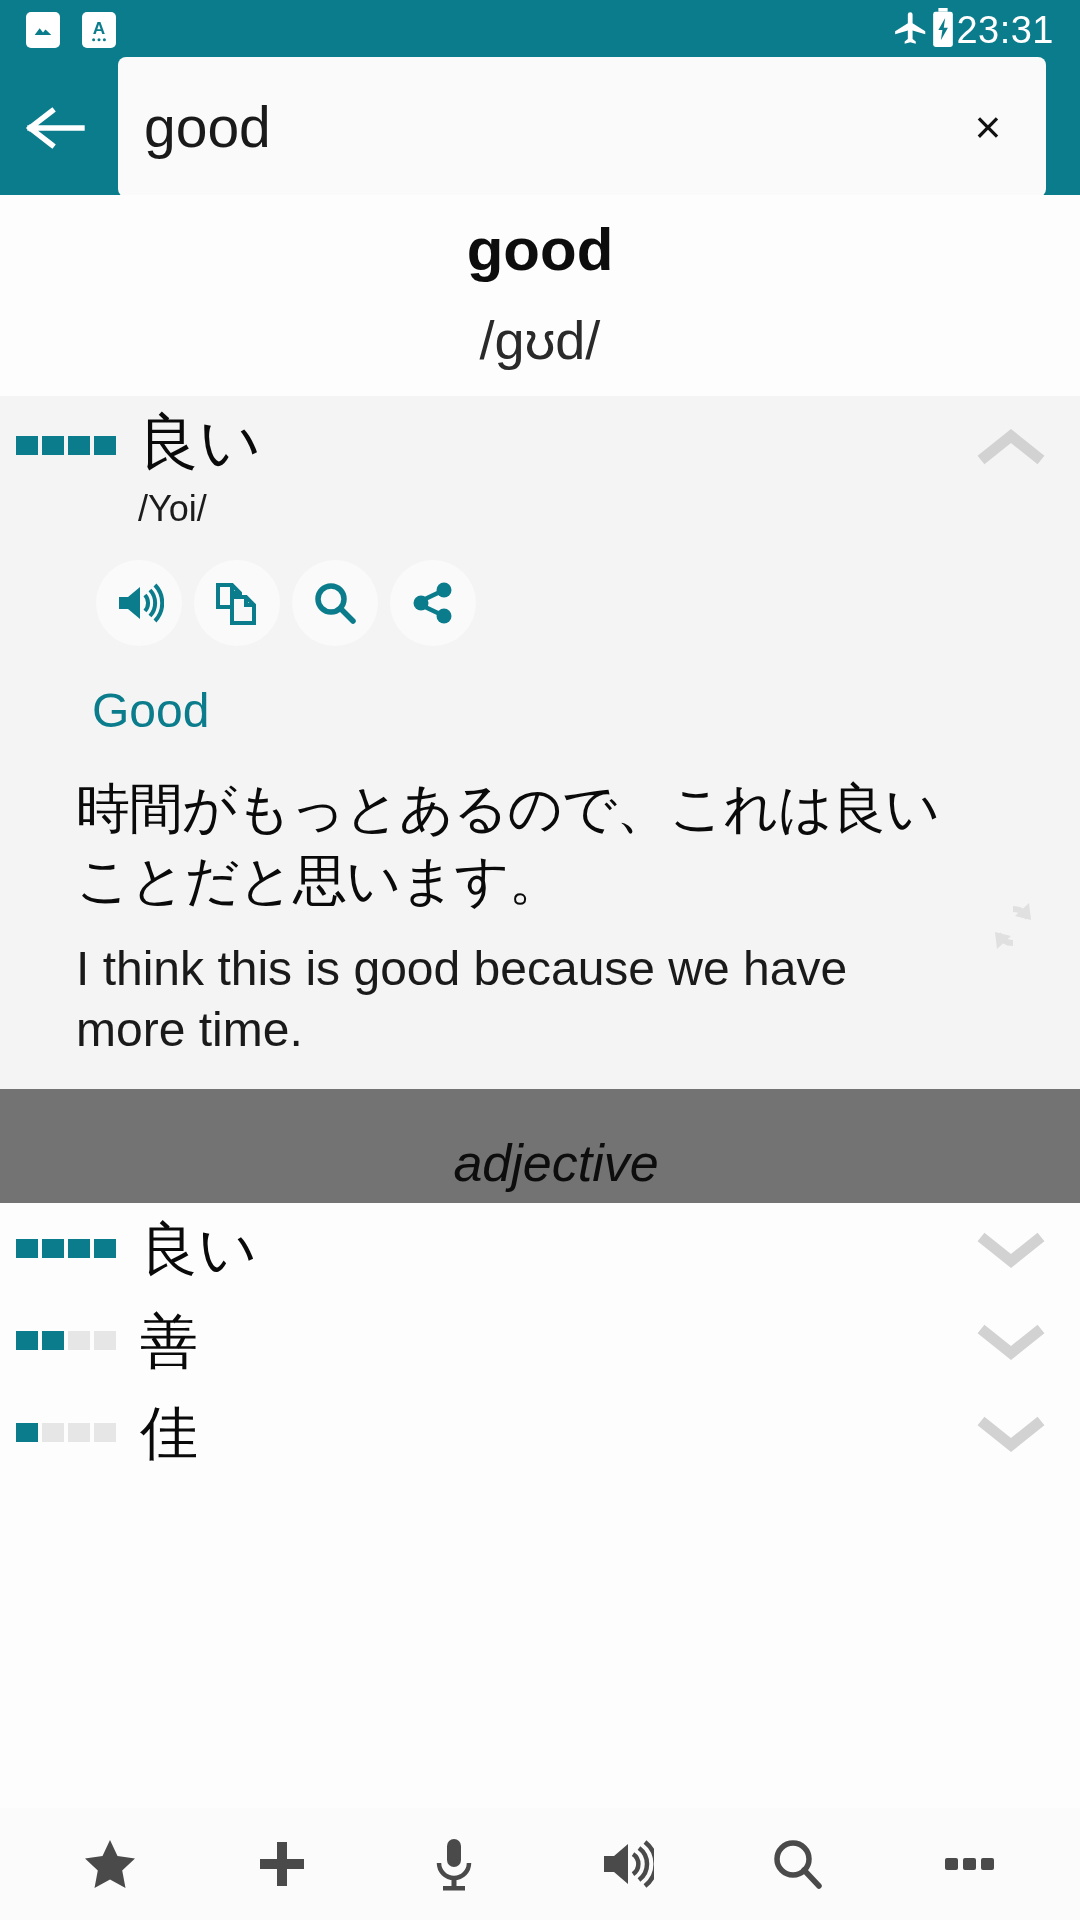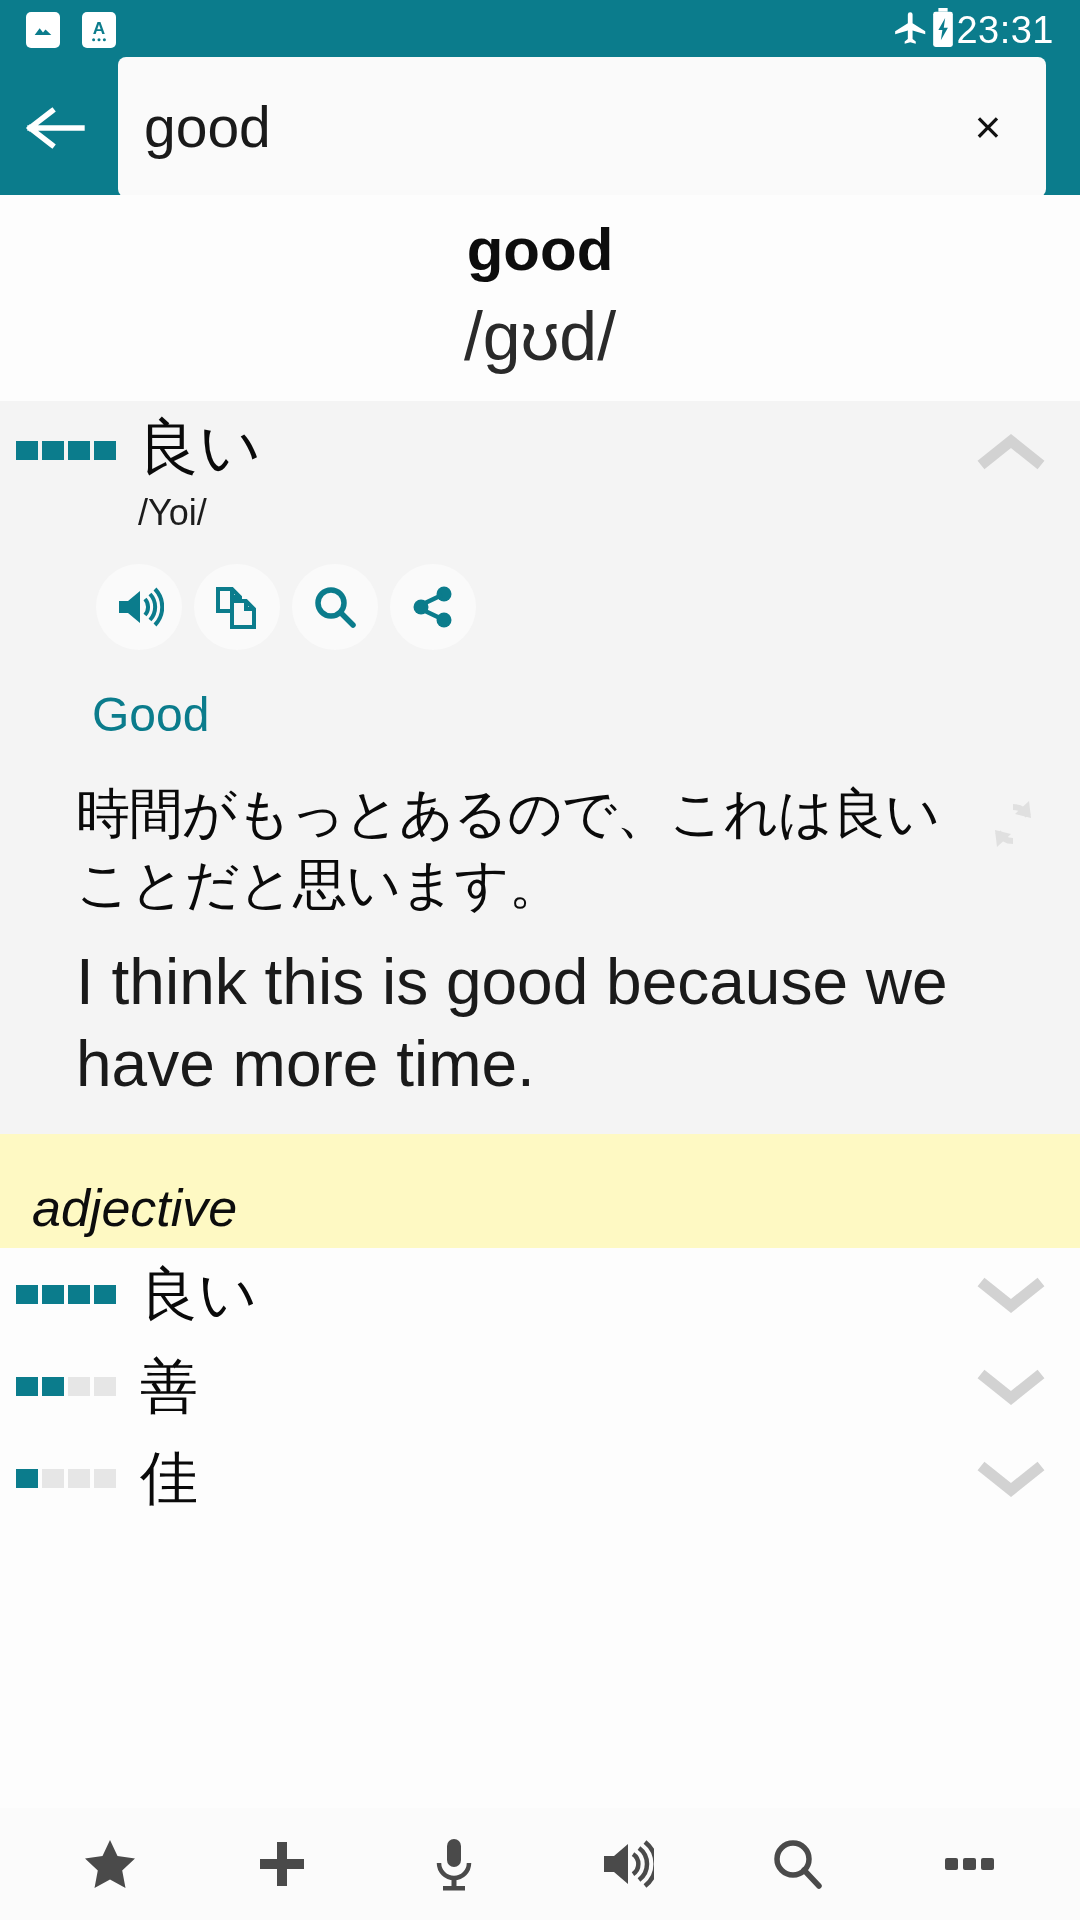--- a/index.html
+++ b/index.html
@@ -117,11 +117,11 @@
     line-height: 1.18;
   }
   .phonetic {
-    font-size: 68px;
+    font-size: 54px;
     color: #2a2a2a;
     font-weight: 400;
     line-height: 1.25;
-    margin-top: 8px;
+    margin-top: 21px;
   }
 
   

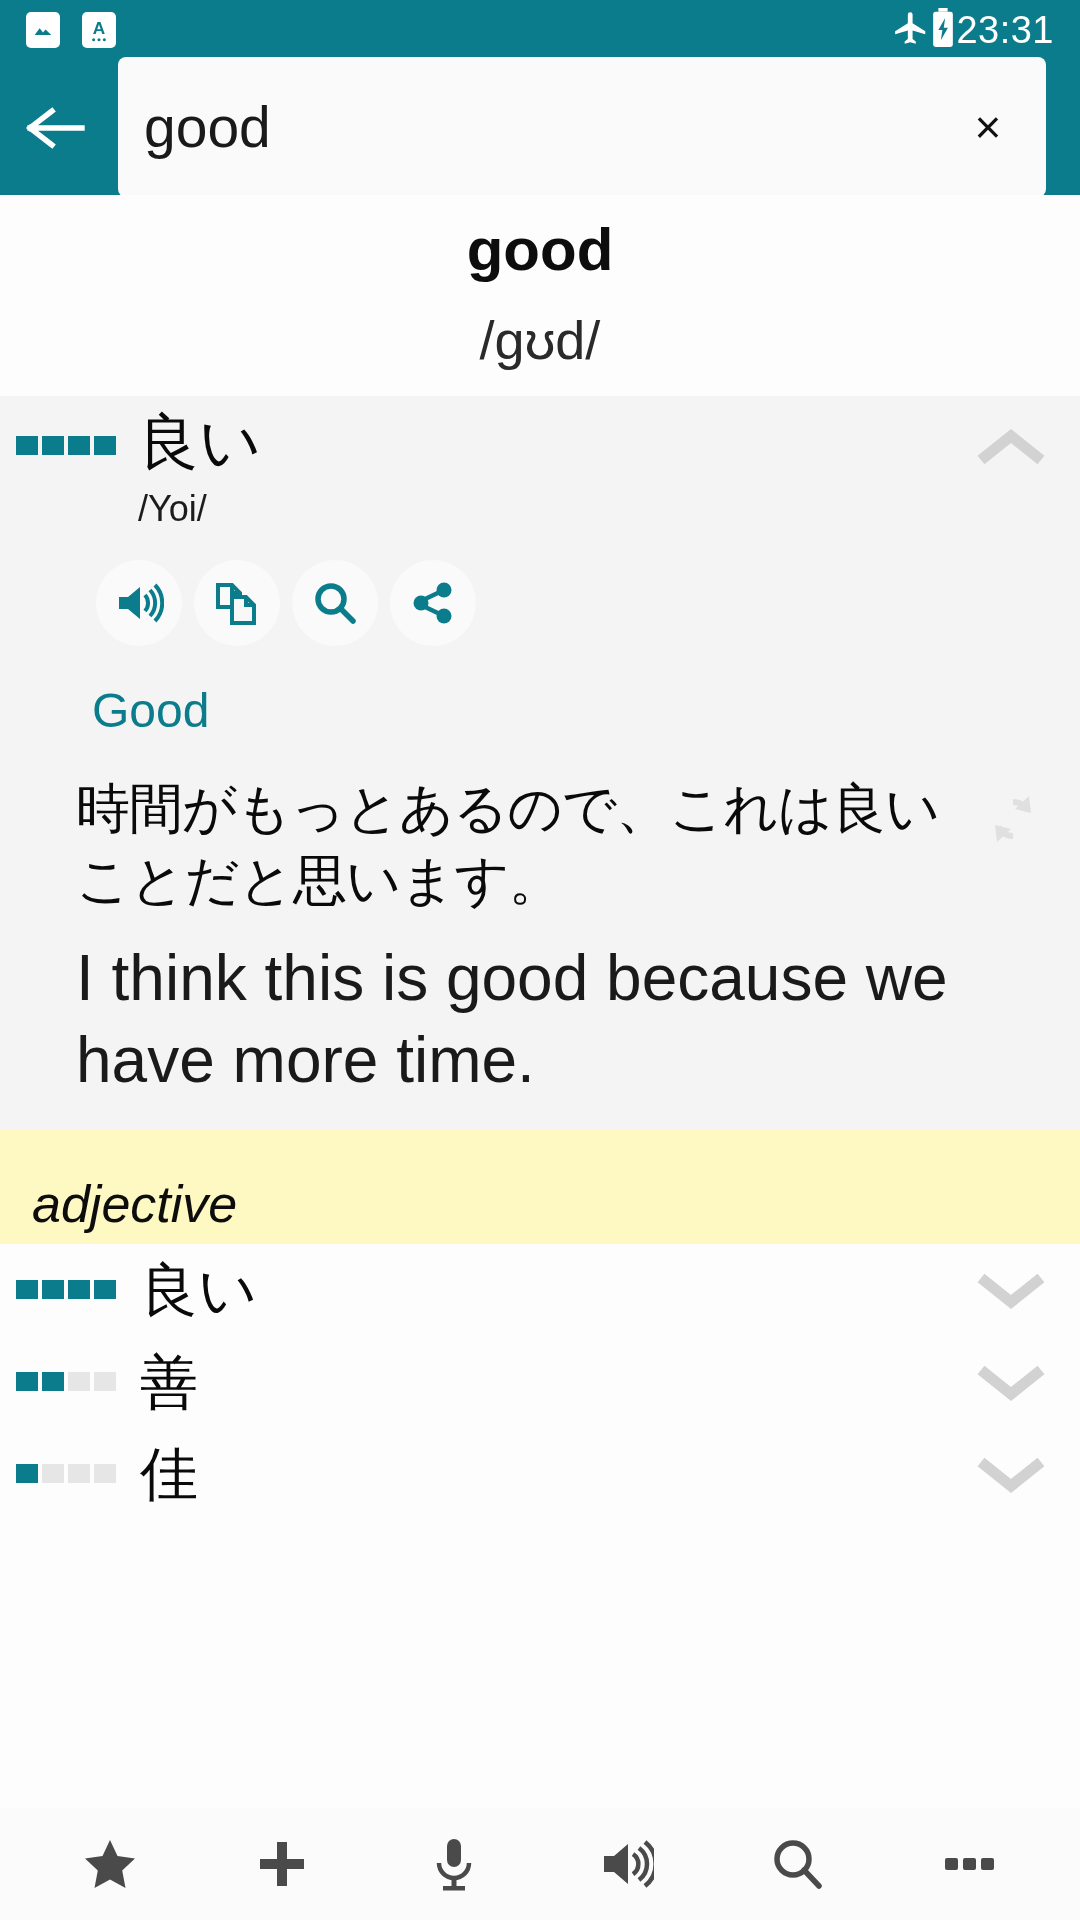--- a/index.html
+++ b/index.html
@@ -203,7 +203,7 @@
     display: flex;
     padding: 0 22px 0 76px;
     margin-top: 34px;
-    align-items: flex-start;
+    align-items: center;
   }
   .example-texts { flex: 1; }
   .ex-jp {

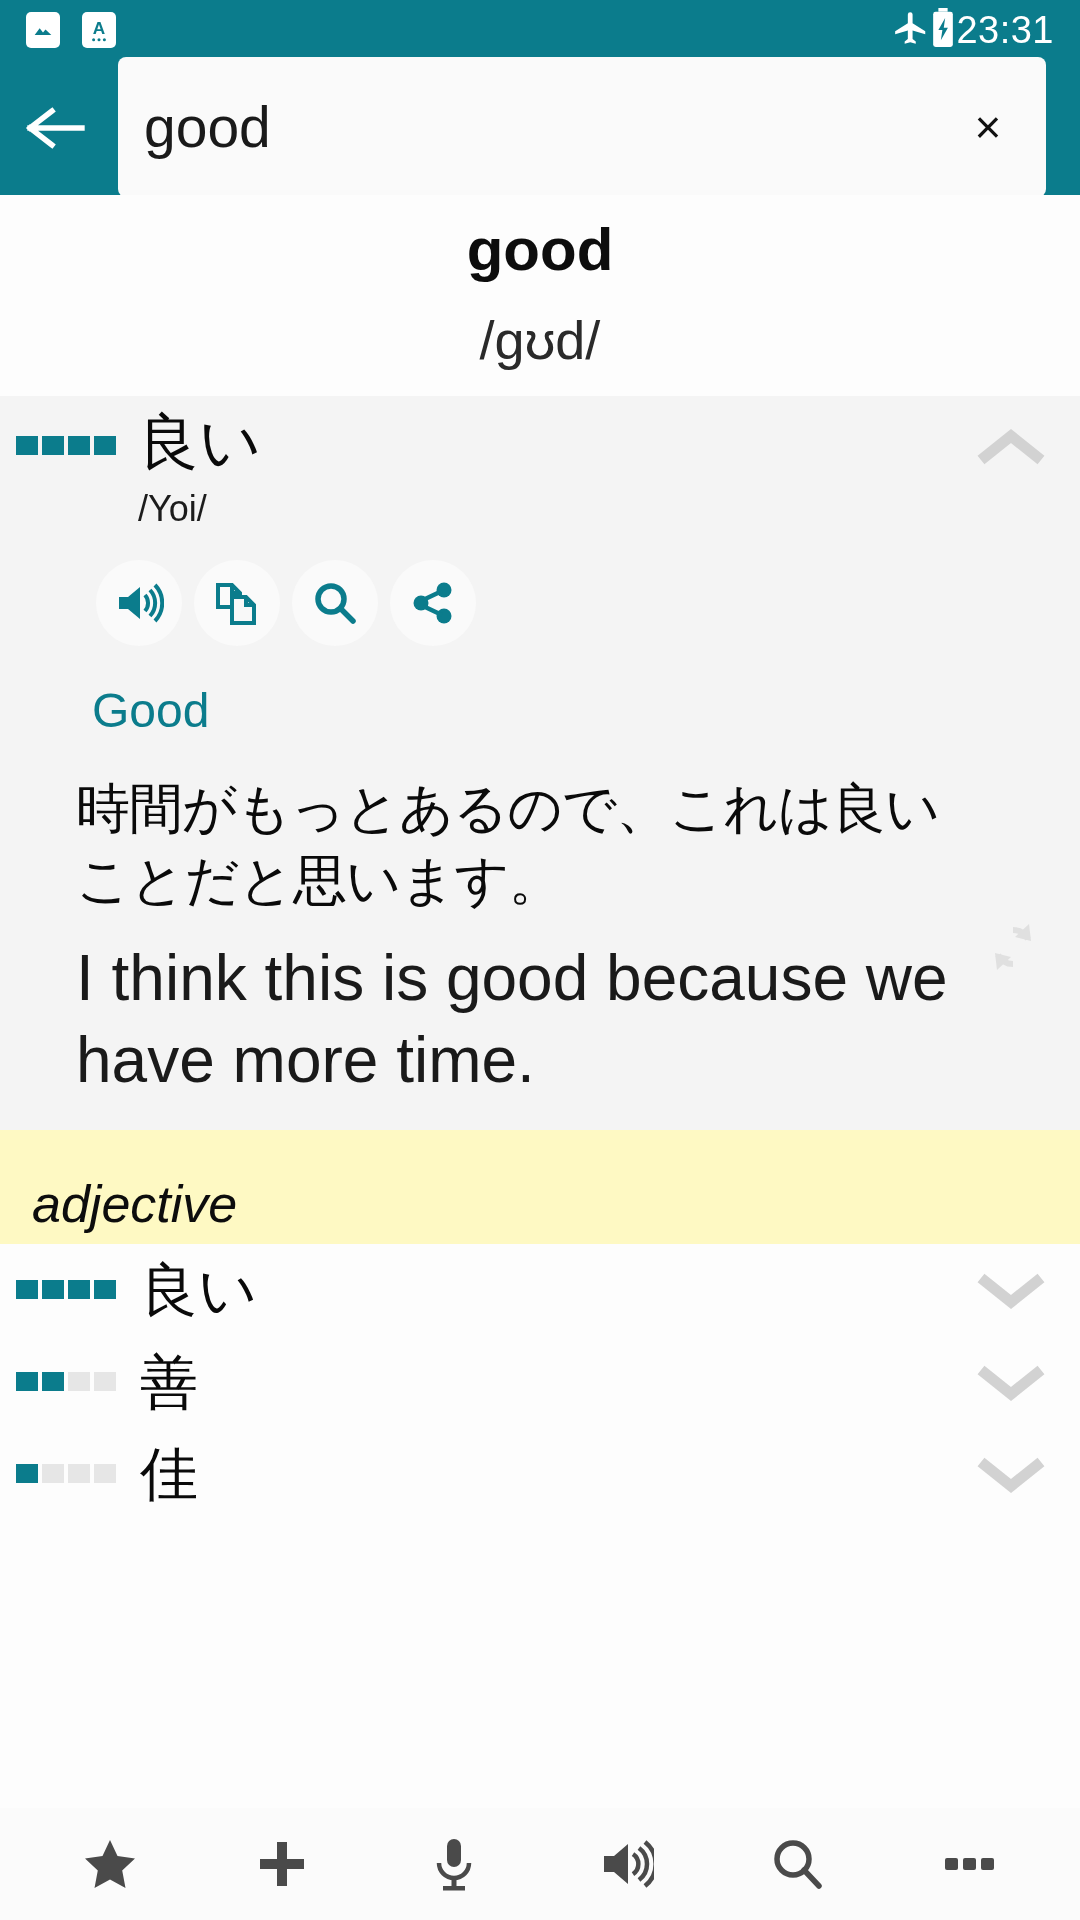--- a/index.html
+++ b/index.html
@@ -214,7 +214,7 @@
     letter-spacing: -1px;
   }
   .ex-en {
-    font-size: 64px;
+    font-size: 48px;
     color: #1a1a1a;
     line-height: 1.28;
     margin-top: 22px;

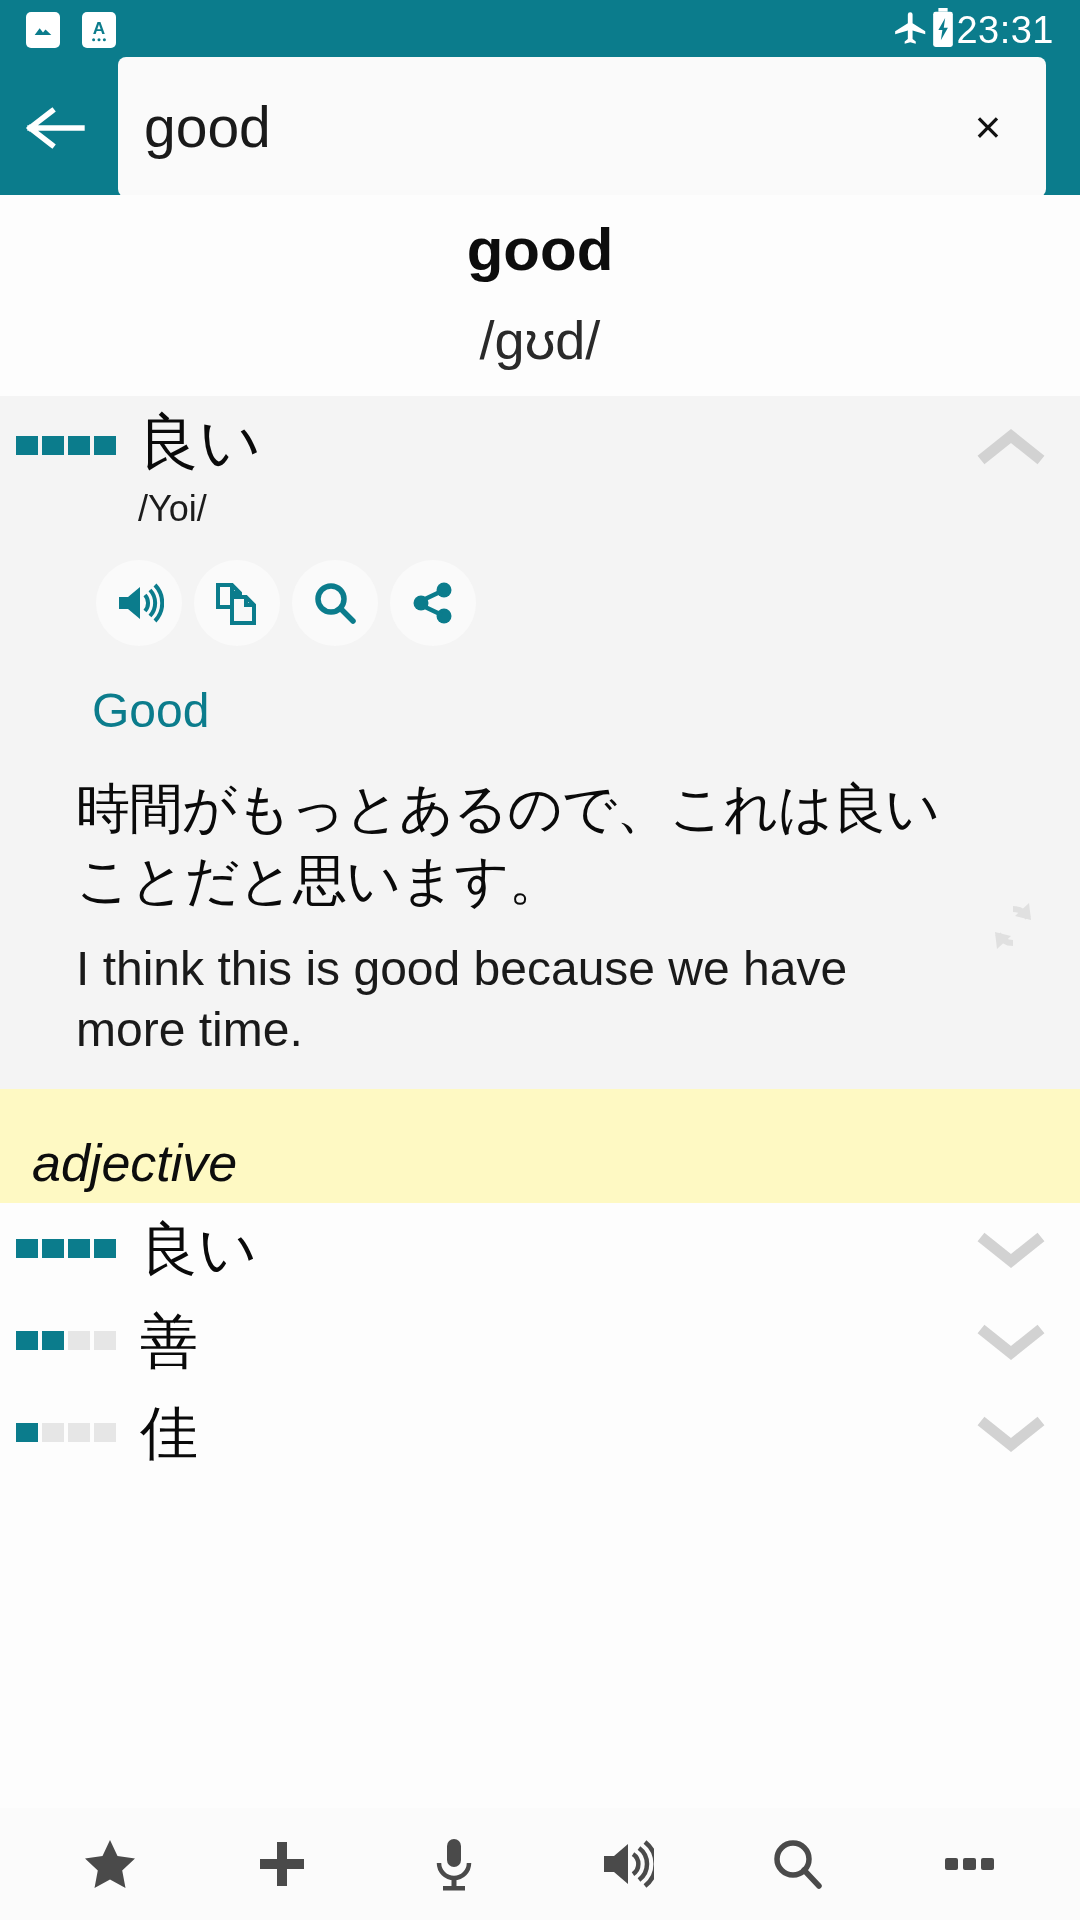--- a/index.html
+++ b/index.html
@@ -233,7 +233,8 @@
     font-style: italic;
     color: #0d0d0d;
     padding: 44px 0 10px 32px;
-    background: #fef9c3;
+    background: #737373;
+    text-align: center;
   }
 
   .sense-row {

